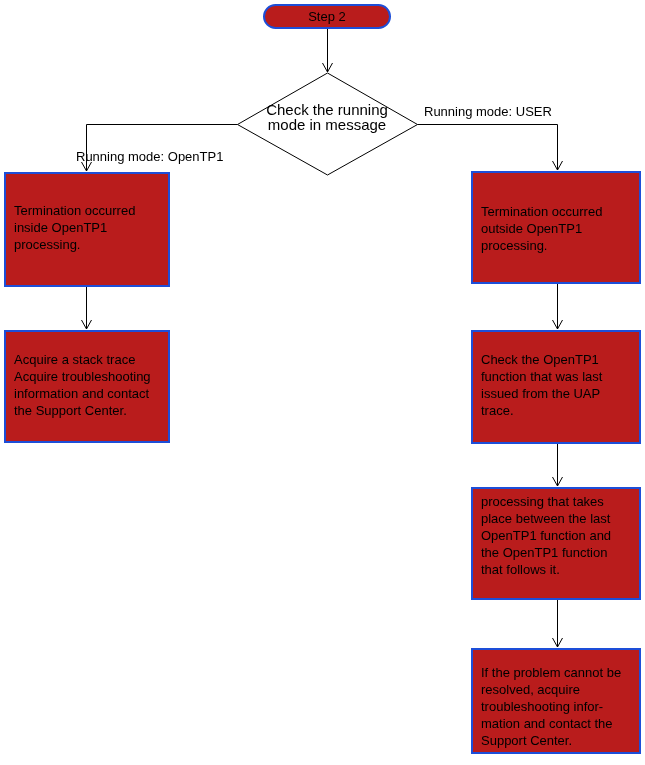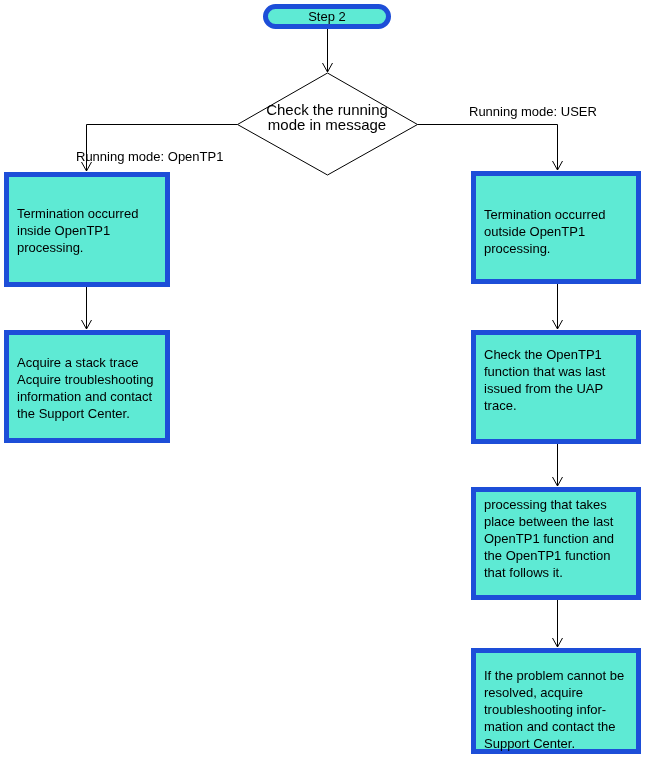--- a/index.html
+++ b/index.html
@@ -20,8 +20,8 @@
   .node {
     position: absolute;
     box-sizing: border-box;
-    border: 5px solid #1d4ed8;
-    background: #5eead4;
+    border: 2px solid #1d4ed8;
+    background: #b91c1c;
     font-size: 13px;
     line-height: 17px;
     z-index: 1;

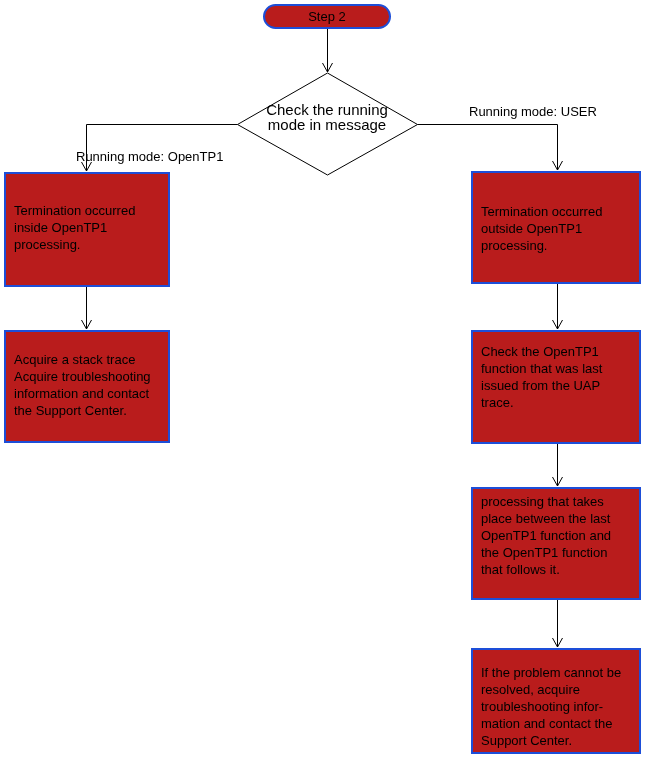--- a/index.html
+++ b/index.html
@@ -58,7 +58,7 @@
     z-index: 1;
   }
   .edge-label.left  { left: 76px;  top: 104px; margin-top: 45px; }
-  .edge-label.right { left: 424px; top: 104px; margin-left: 45px; }
+  .edge-label.right { left: 424px; top: 104px; }
 </style>
 </head>
 <body>

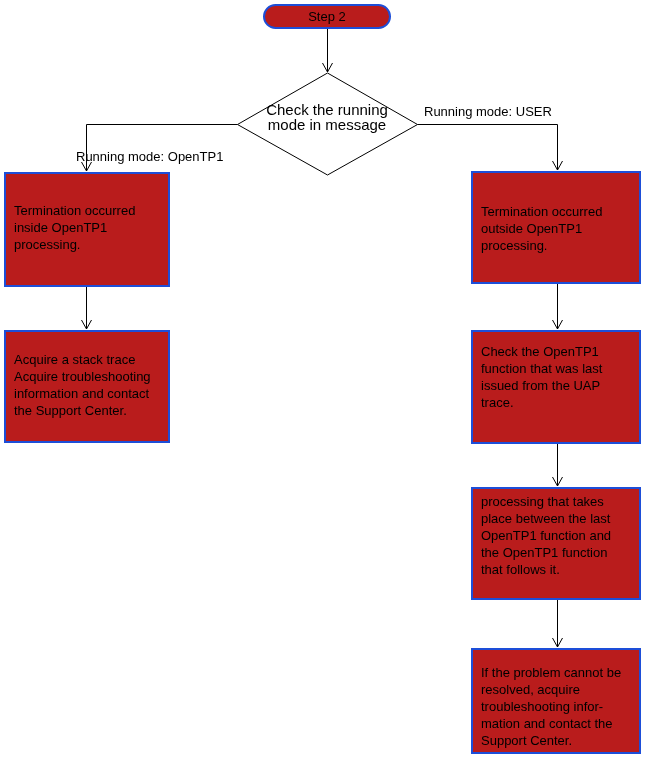--- a/index.html
+++ b/index.html
@@ -38,7 +38,7 @@
   .lbox1 { left: 4px;   top: 172px; width: 166px; height: 115px; padding-top: 28px; }
   .lbox2 { left: 4px;   top: 330px; width: 166px; height: 113px; padding-top: 19px; }
   .rbox1 { left: 471px; top: 171px; width: 170px; height: 113px; padding-top: 30px; }
-  .rbox2 { left: 471px; top: 330px; width: 170px; height: 114px; padding-top: 11px; }
+  .rbox2 { left: 471px; top: 330px; width: 170px; height: 114px; padding-top: 19px; }
   .rbox3 { left: 471px; top: 487px; width: 170px; height: 113px; padding-top: 4px; }
   .rbox4 { left: 471px; top: 648px; width: 170px; height: 106px; padding-top: 14px; }
   .diamond-label {

